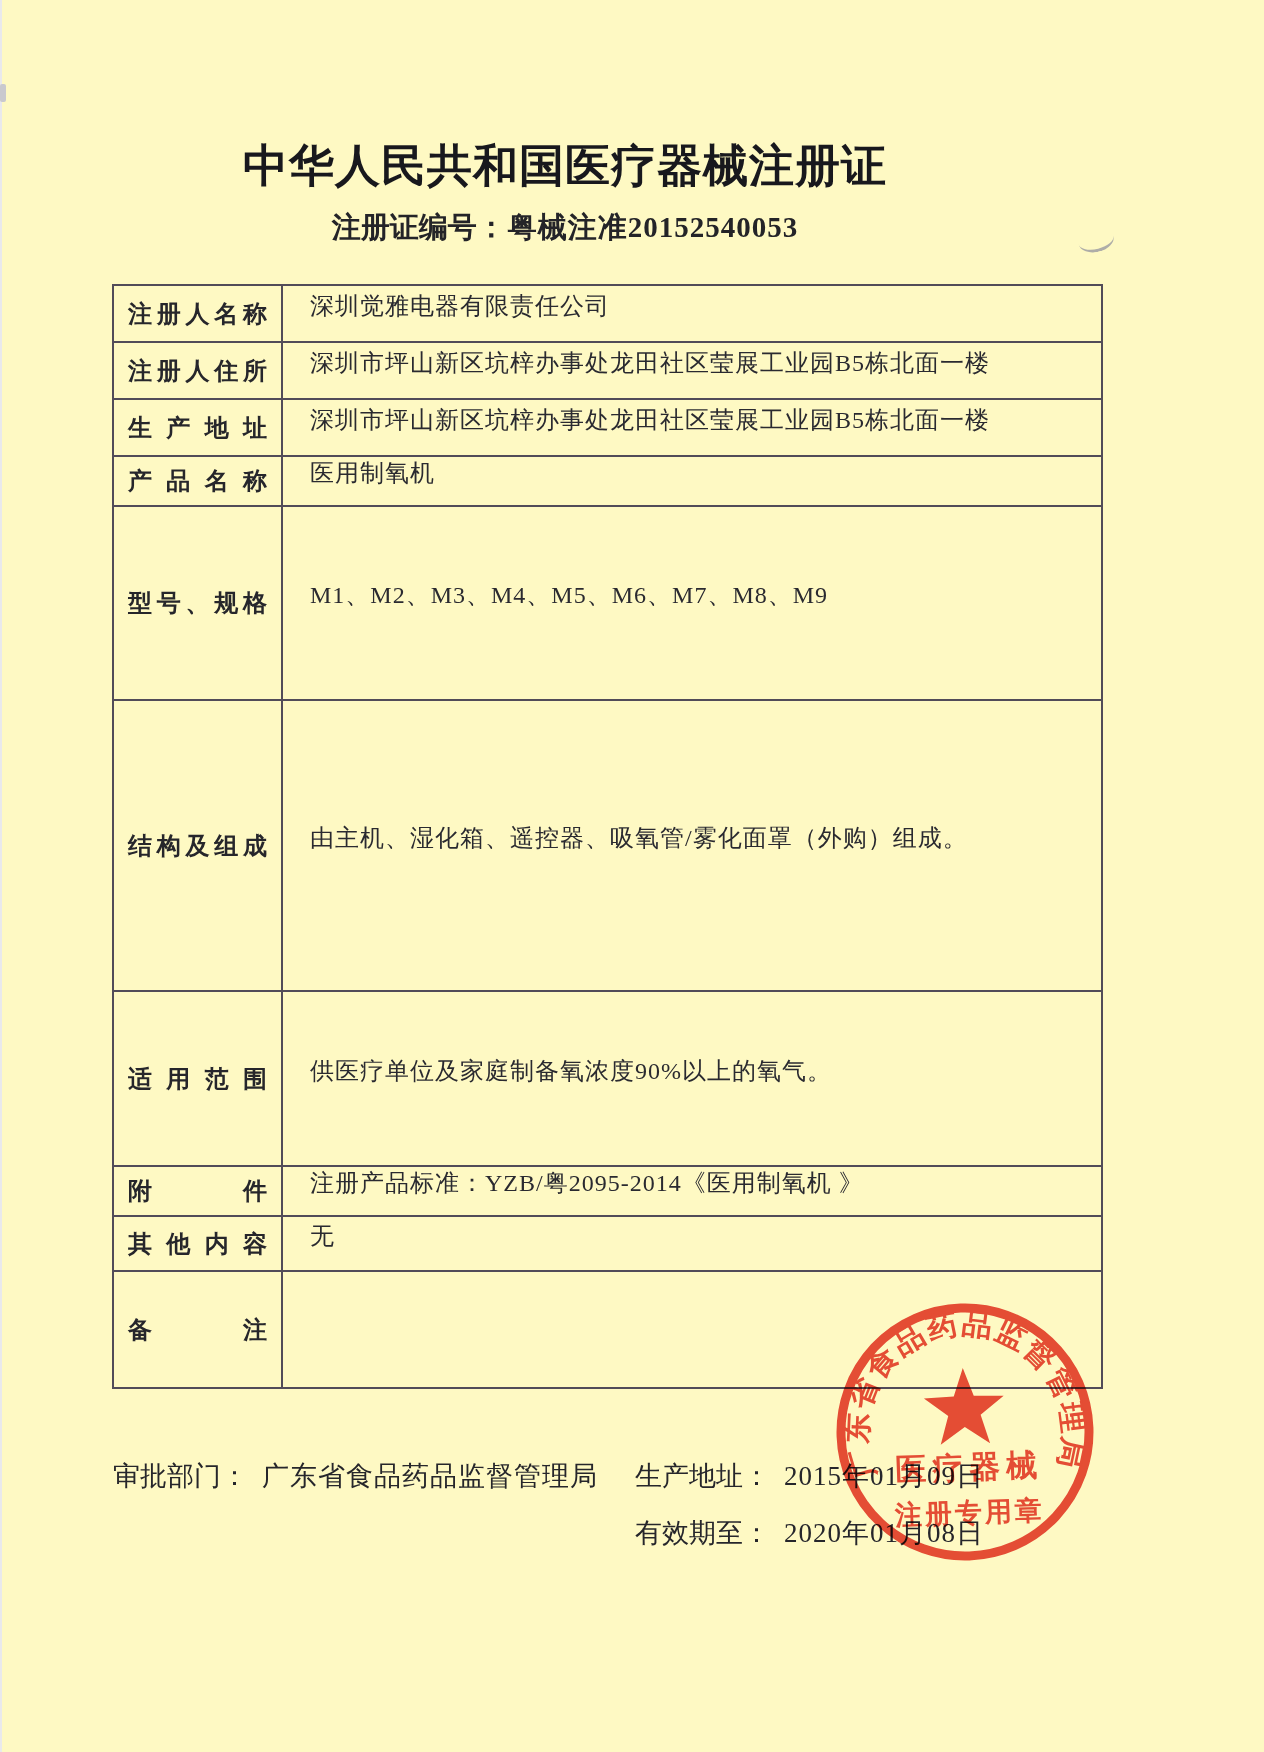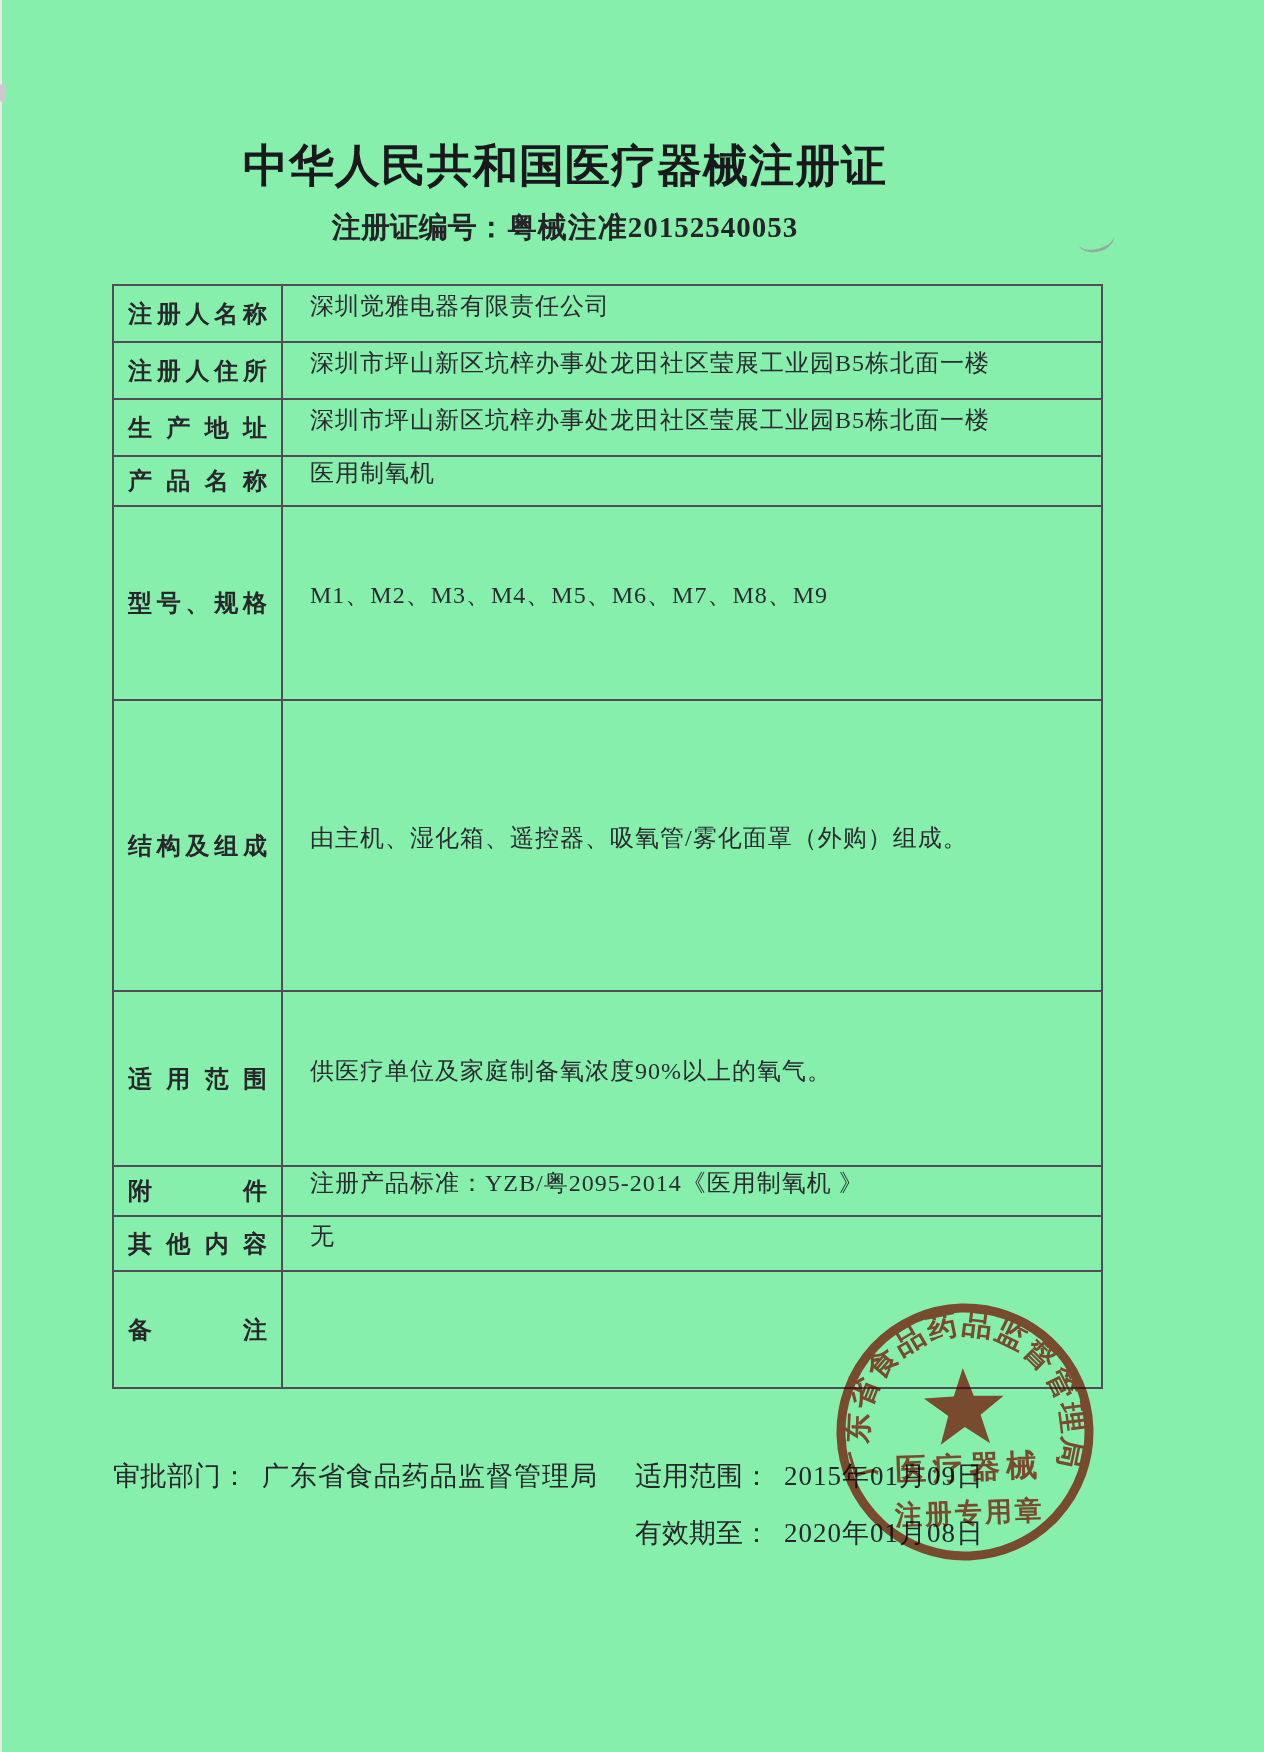--- a/index.html
+++ b/index.html
@@ -11,7 +11,7 @@
     width: 1264px;
     height: 1752px;
     margin: 0 auto;
-    background: #86efac;
+    background: #fef9c3;
     overflow: hidden;
   }
 

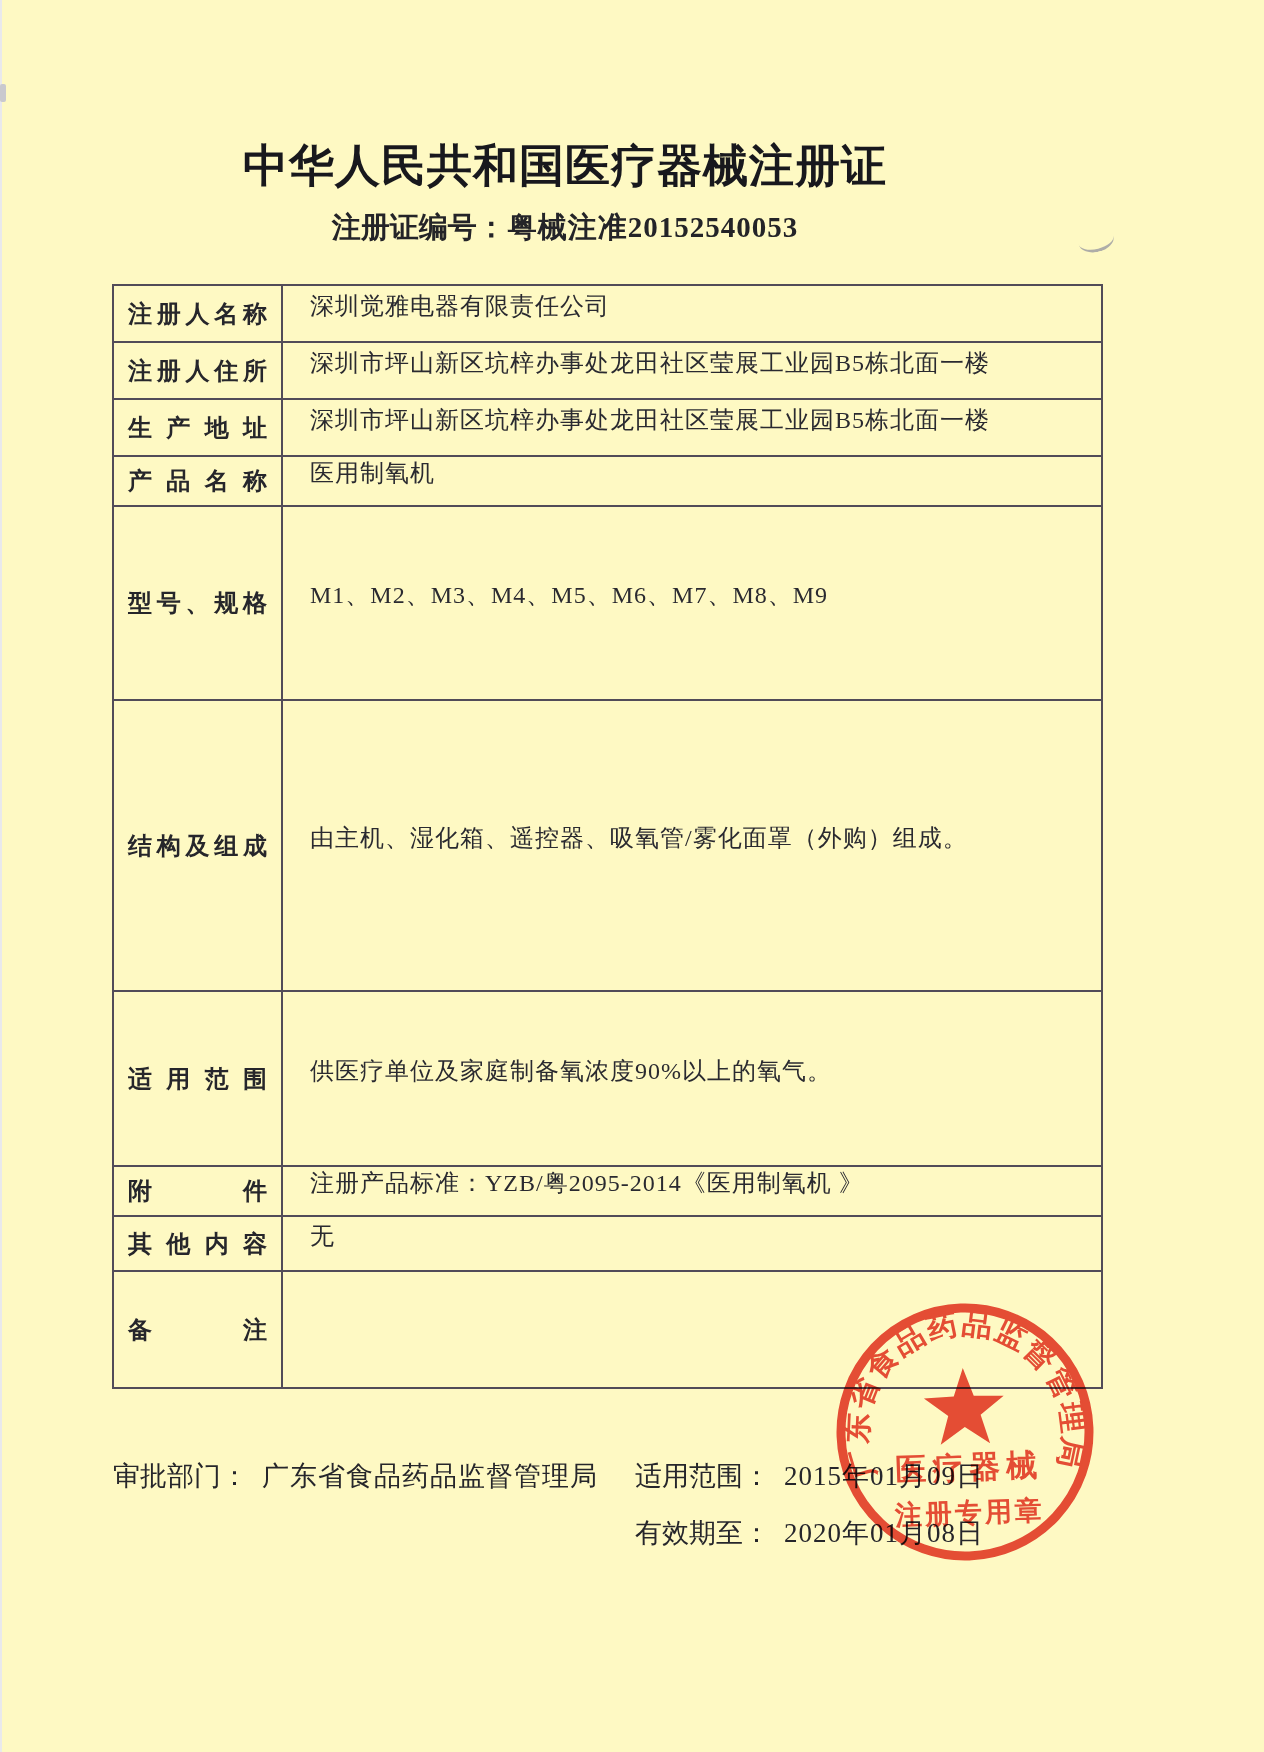--- a/index.html
+++ b/index.html
@@ -161,7 +161,7 @@
     <span class="flabel">审批部门：</span><span class="fvalue">广东省食品药品监督管理局</span>
   </div>
   <div class="footer-line fl-approve-date">
-    <span class="flabel">适用范围：</span><span class="fvalue">2015年01月09日</span>
+    <span class="flabel">生产地址：</span><span class="fvalue">2015年01月09日</span>
   </div>
   <div class="footer-line fl-valid-until">
     <span class="flabel">有效期至：</span><span class="fvalue">2020年01月08日</span>

